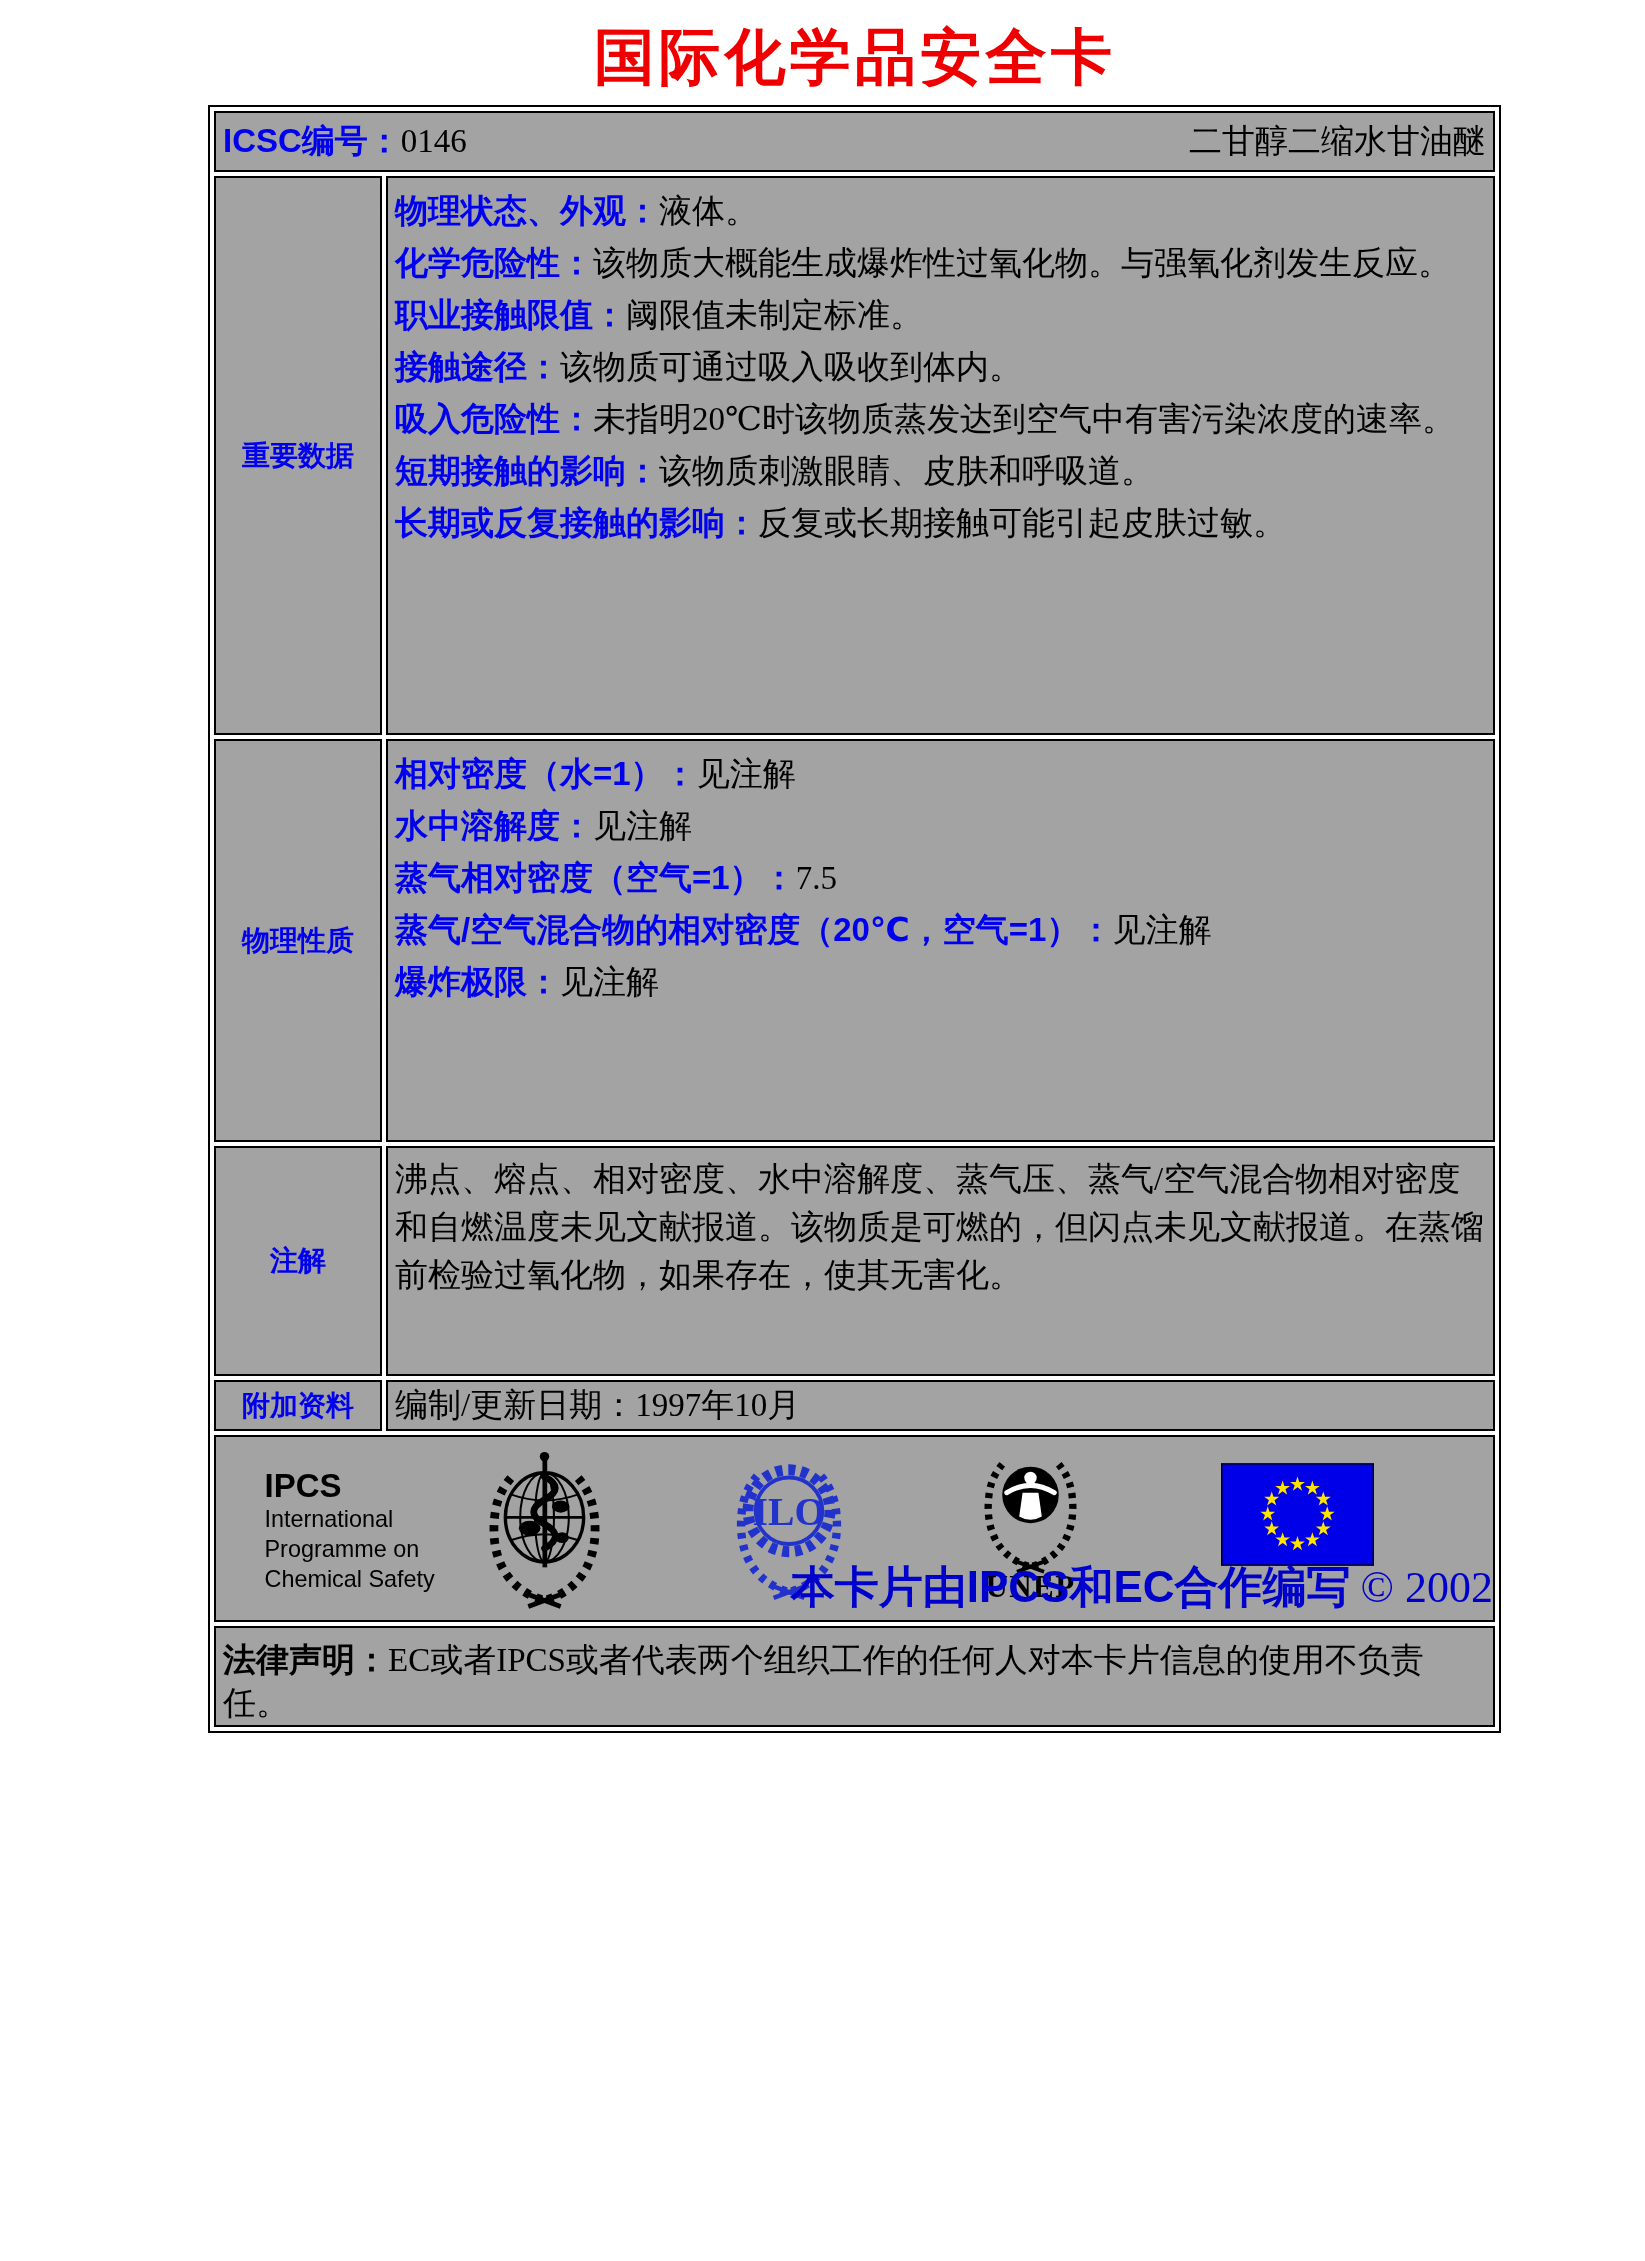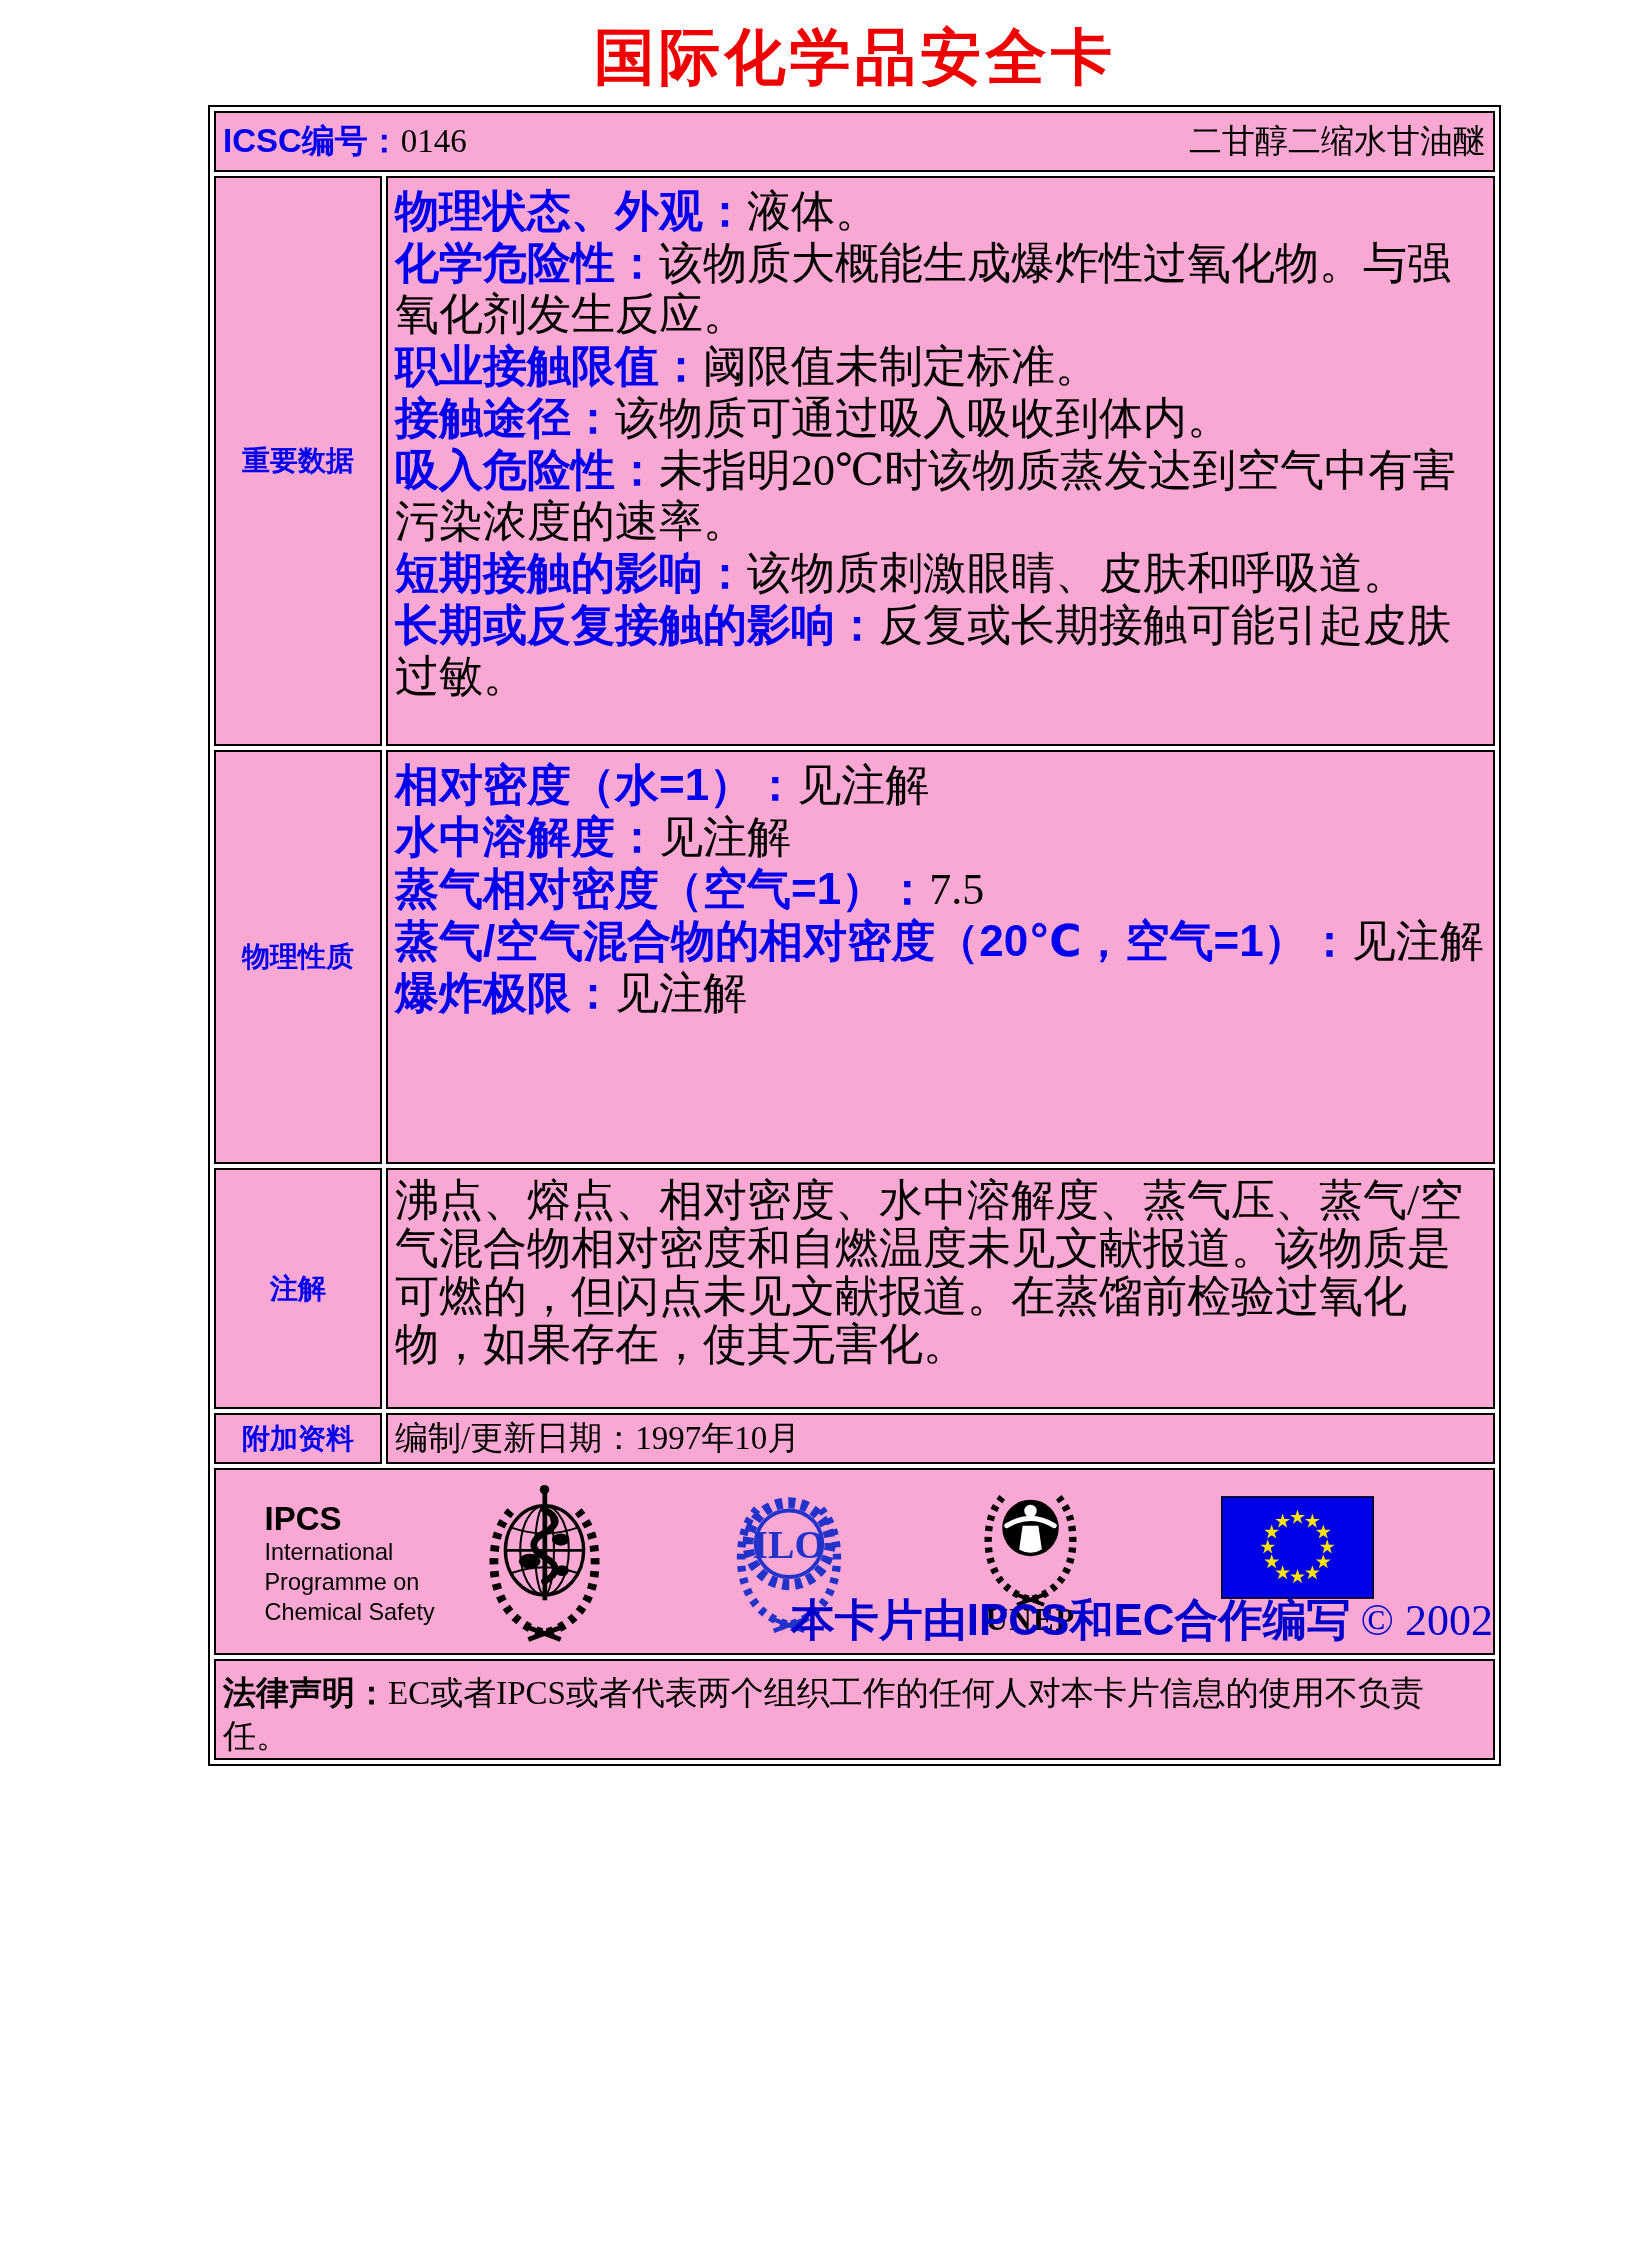--- a/index.html
+++ b/index.html
@@ -19,7 +19,7 @@
     border:2.8px solid #000;border-collapse:separate;border-spacing:4.3px;
     background:#fff;
   }
-  td{border:2.1px solid #000;padding:0;vertical-align:top;background:#f9a8d4;}
+  td{border:2.1px solid #000;padding:0;vertical-align:top;background:#a3a3a3;}
   col.label-col{width:168px;}
   .header-cell{height:57px;}
   .header-inner{display:flex;justify-content:space-between;align-items:center;height:100%;padding:0 7px;font-size:33px;}

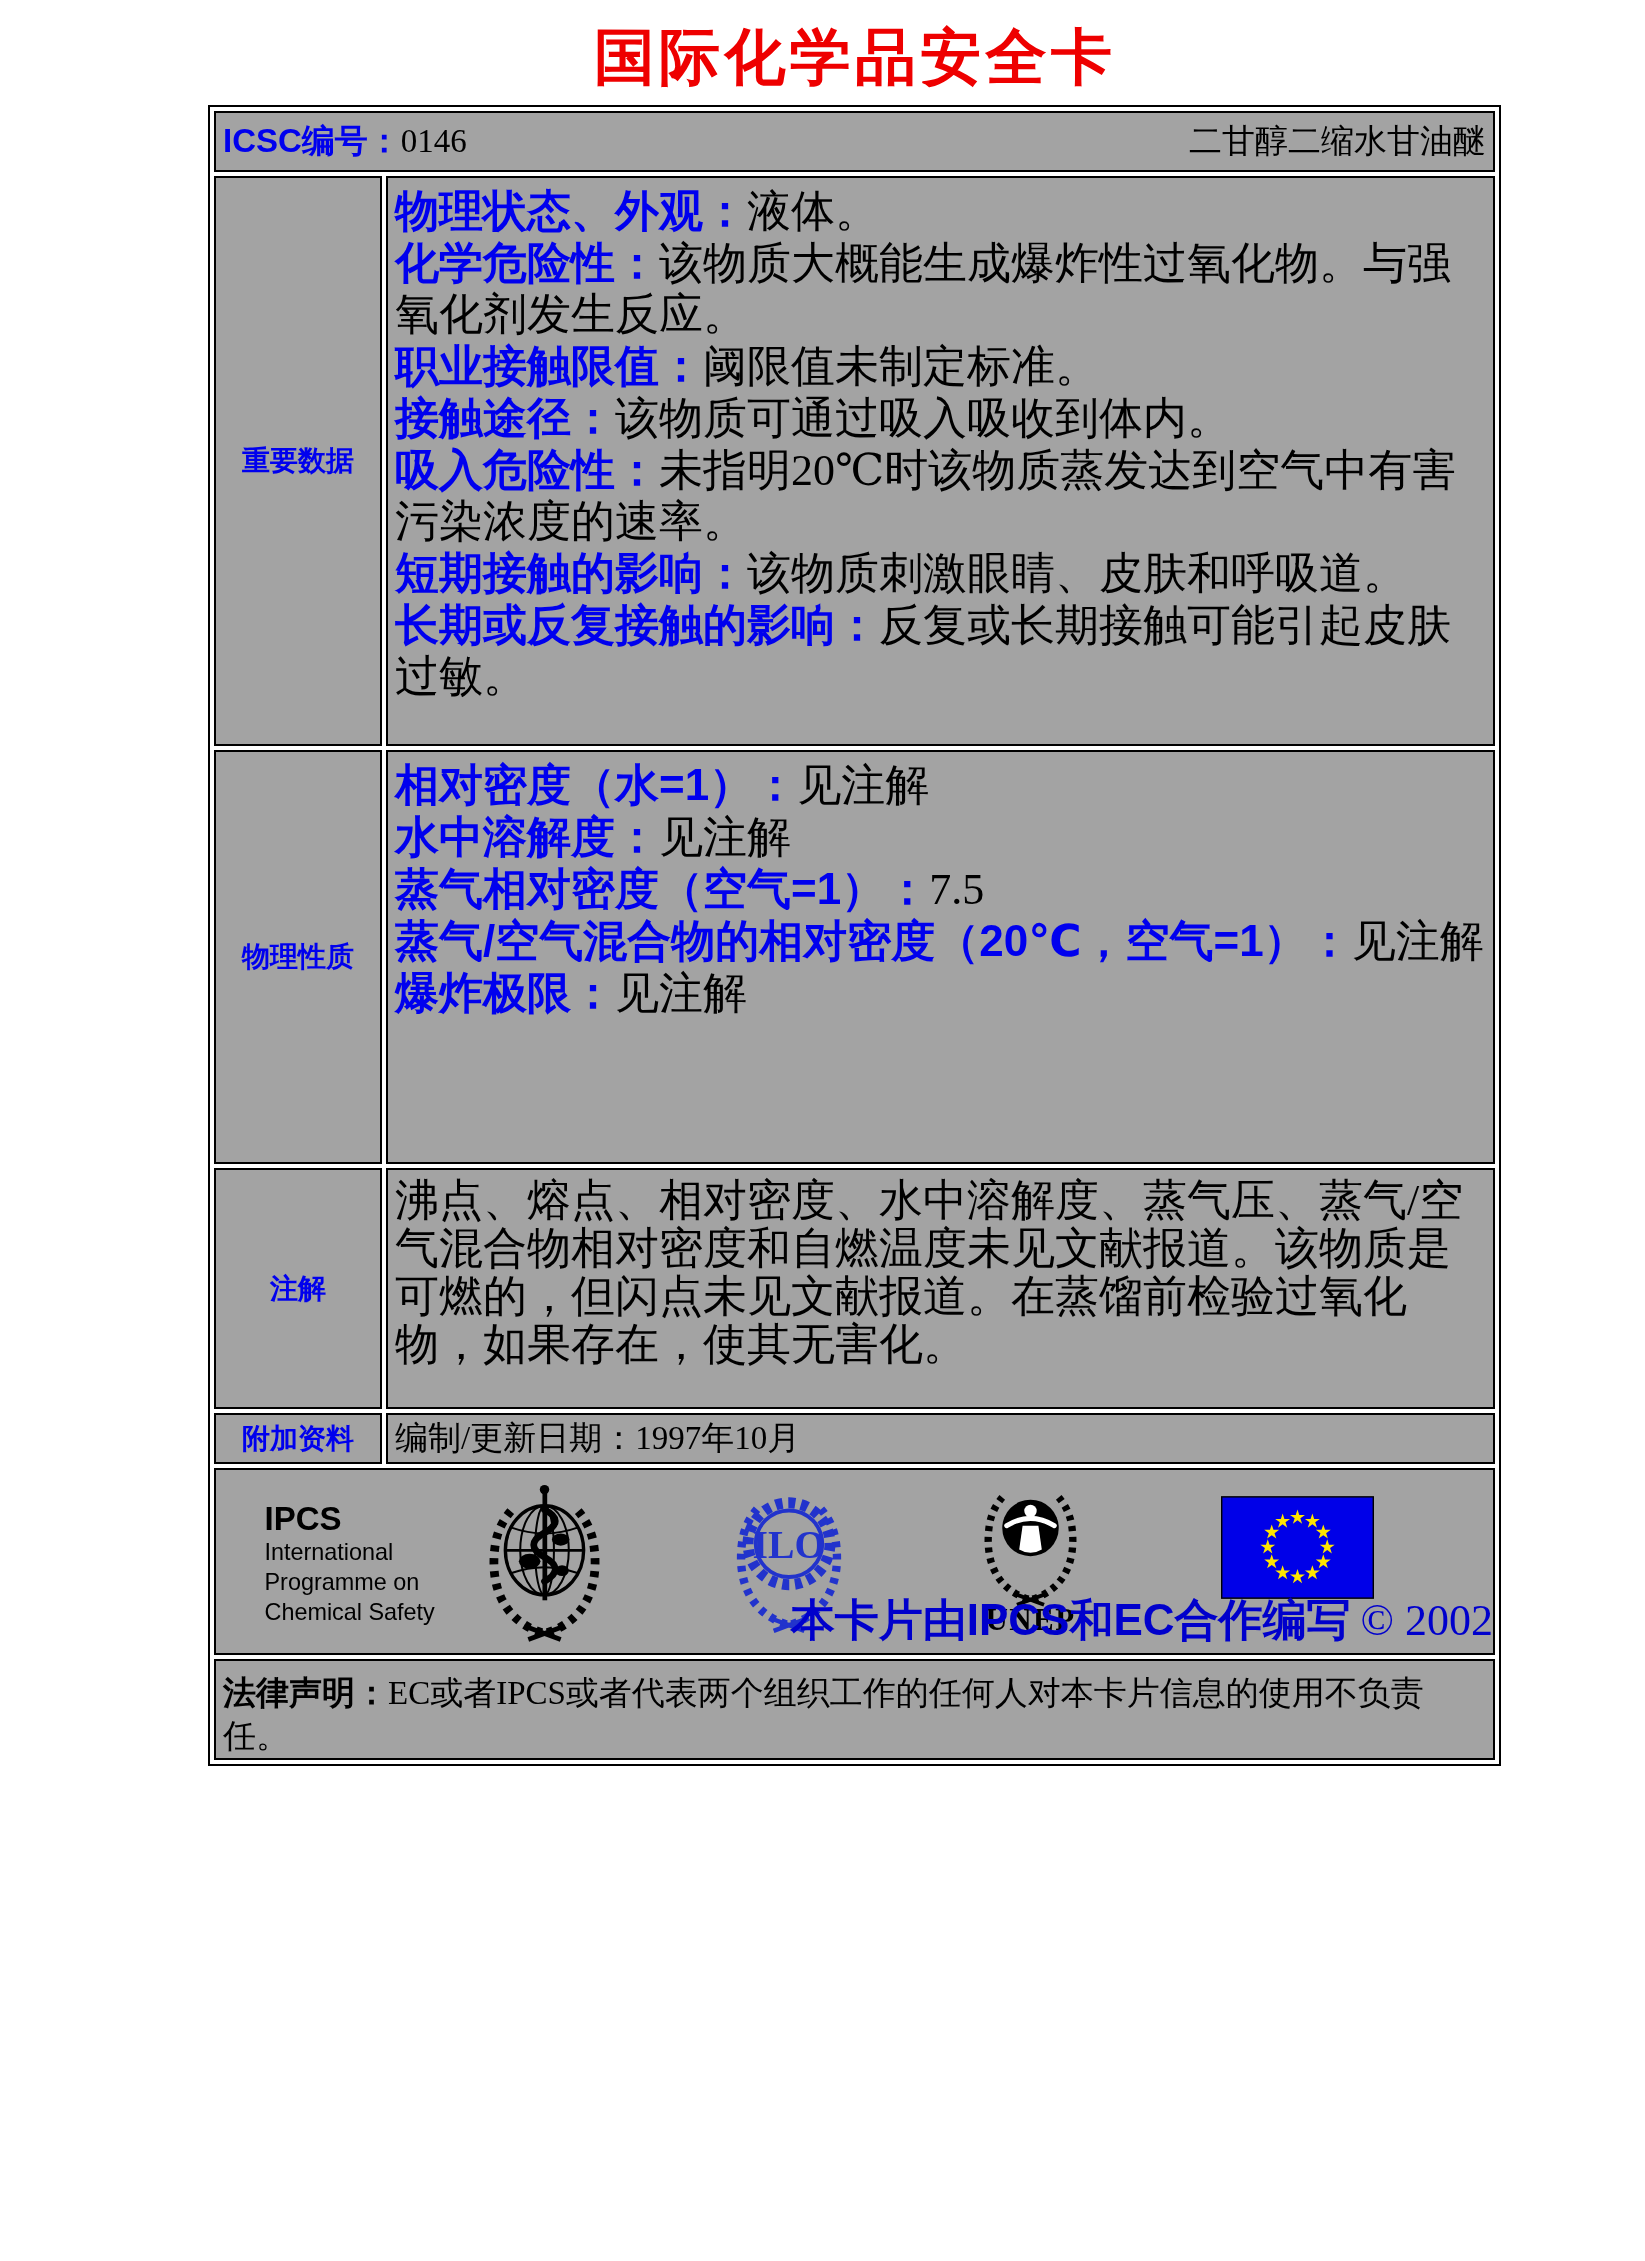--- a/index.html
+++ b/index.html
@@ -32,7 +32,7 @@
     font-family:"Liberation Sans","DejaVu Sans",sans-serif;
     font-weight:bold;color:#0000ee;font-size:28px;
   }
-  .content-cell{padding:7px 7px 11px 7px;font-size:44px;line-height:51px;}
+  .content-cell{padding:7px 7px 0 7px;font-size:33px;line-height:51px;}
   .content-cell p{margin:0;}
   .notes-cell{line-height:48px;}
   .row-important  td{height:548px;}

